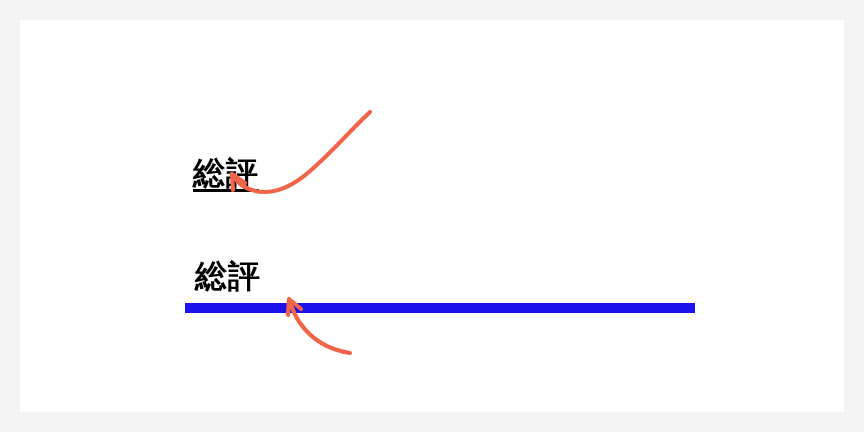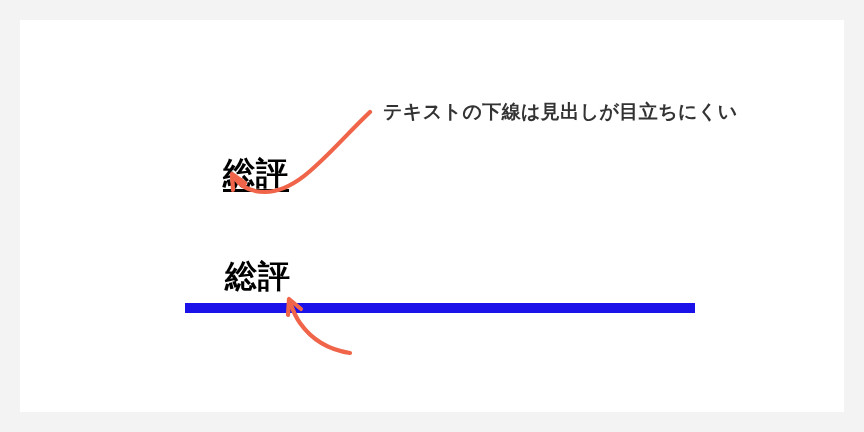--- a/index.html
+++ b/index.html
@@ -90,7 +90,6 @@
 
     <div class="heading" id="heading-underline">総評</div>
 
-    <div class="anno" id="anno-top">テキストの下線は見出しが目立ちにくい</div>
 
     <div class="heading" id="heading-border">総評</div>
 

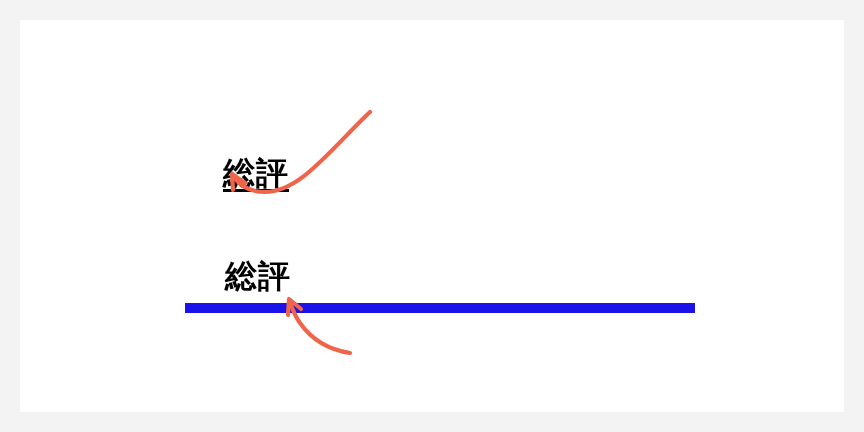--- a/index.html
+++ b/index.html
@@ -51,7 +51,6 @@
     line-height: 1;
     letter-spacing: 1px;
     white-space: nowrap;
-    margin-left: 30px;
   }
   #heading-underline {
     left: 173px;

